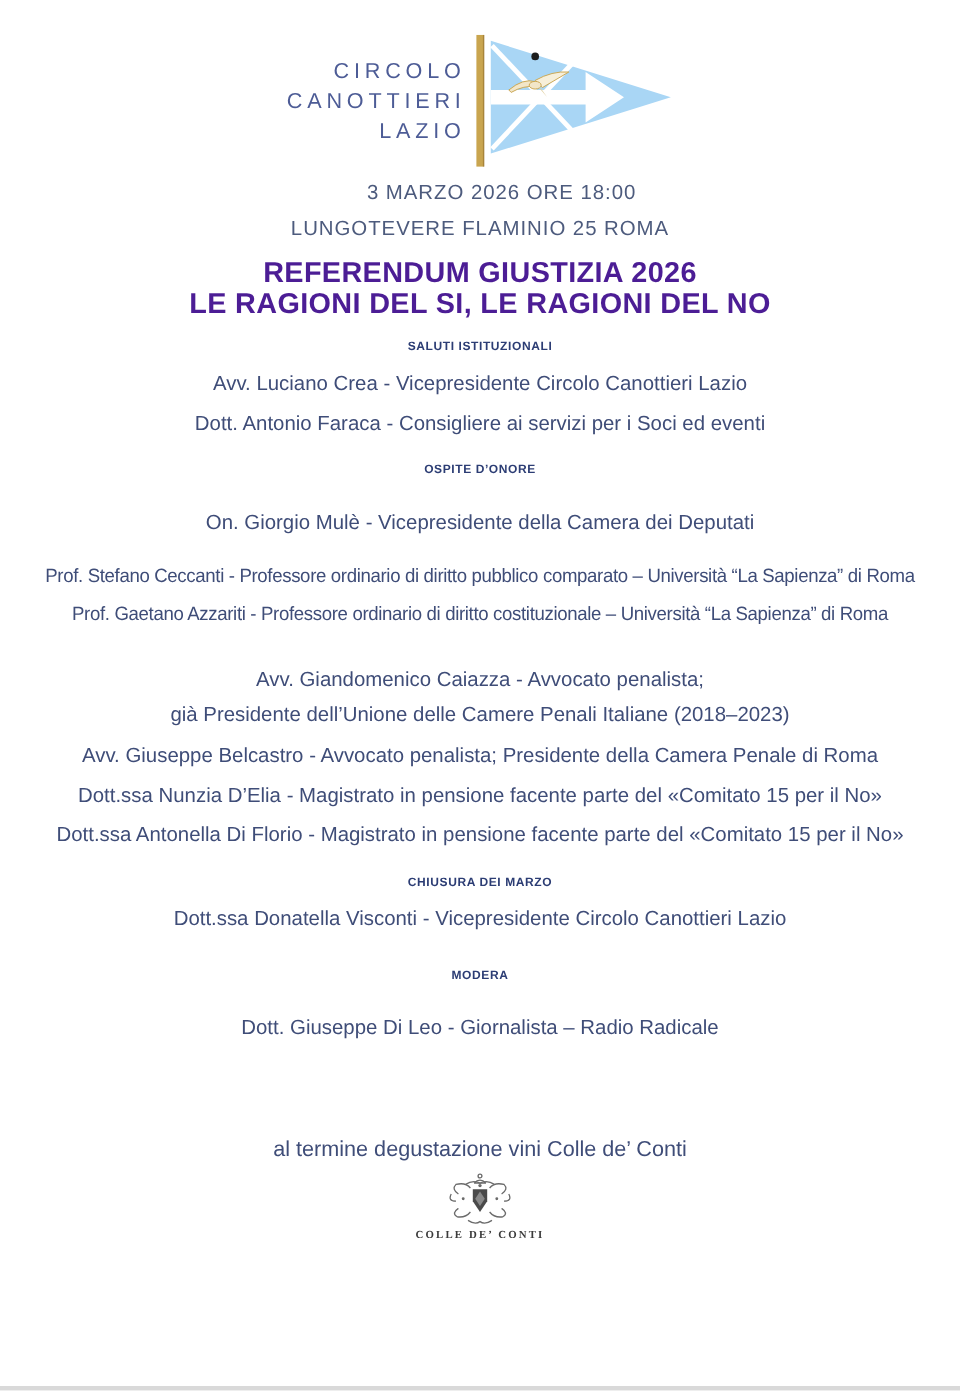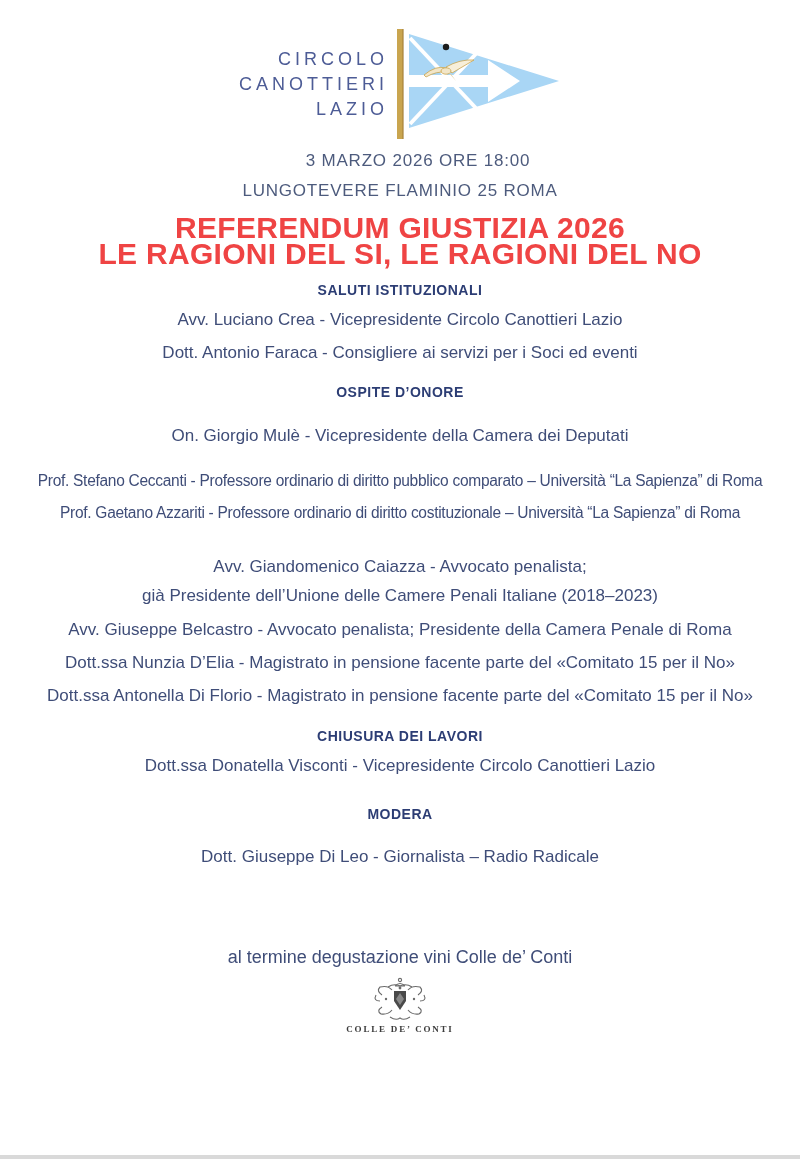--- a/index.html
+++ b/index.html
@@ -52,11 +52,11 @@
   }
   .event-title {
     margin-top: 12px;
-    font-size: 30px;
+    font-size: 24px;
     line-height: 26px;
     font-weight: bold;
     letter-spacing: 0.3px;
-    color: #ef4444;
+    color: #4c1d95;
   }
   
   .sec-heading {

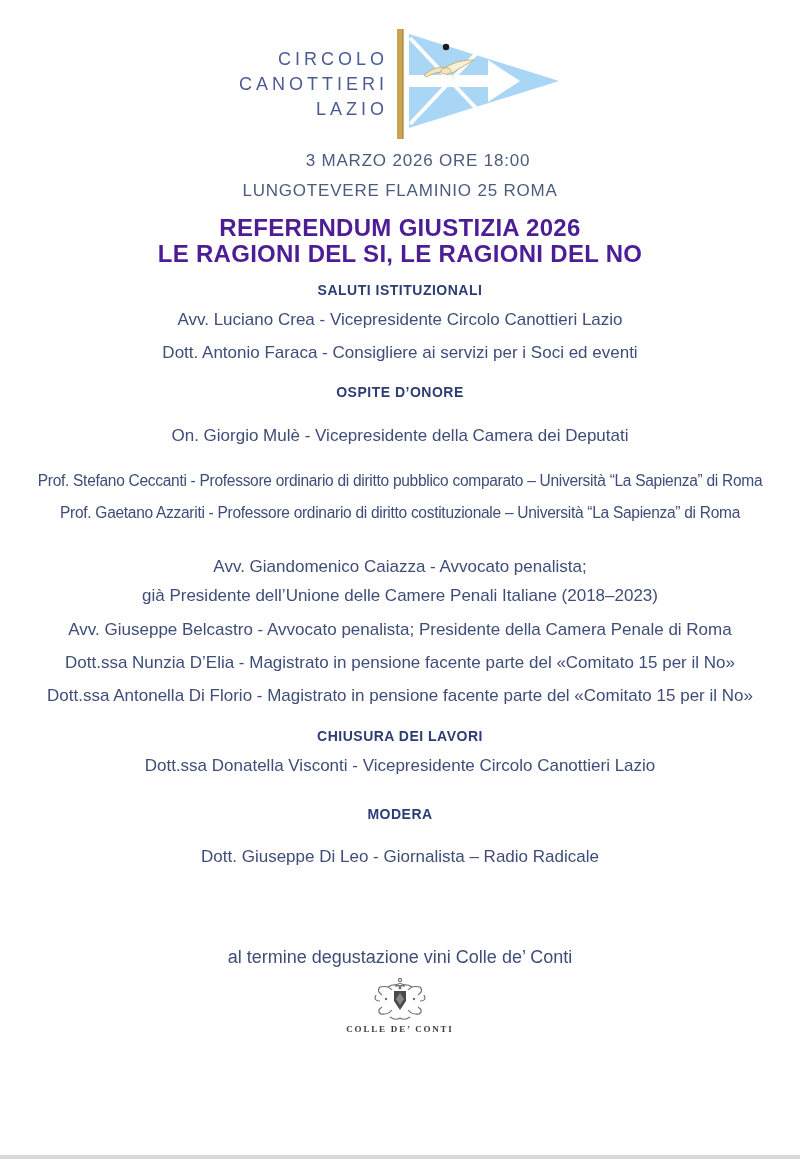--- a/index.html
+++ b/index.html
@@ -60,7 +60,7 @@
   }
   
   .sec-heading {
-    font-size: 14px;
+    font-size: 10px;
     line-height: 20px;
     font-weight: bold;
     letter-spacing: 0.5px;

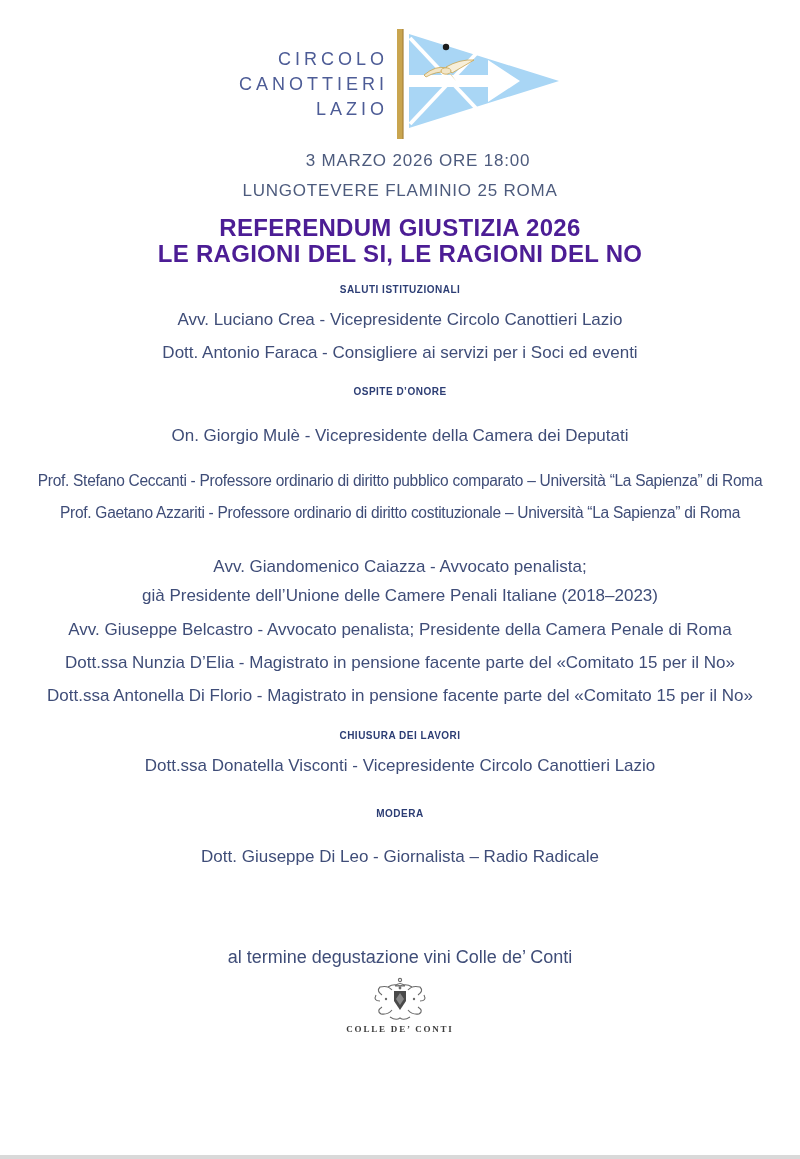--- a/index.html
+++ b/index.html
@@ -166,7 +166,7 @@
   </div>
 
   <div>
-    <div class="sec-heading" style="margin-top:16px">CHIUSURA DEI LAVORI</div>
+    <div class="sec-heading" style="margin-top:16px">CHIUSURA DEI MARZO</div>
     <div class="item" style="margin-top:6px">Dott.ssa Donatella Visconti - Vicepresidente Circolo Canottieri Lazio</div>
   </div>
 

